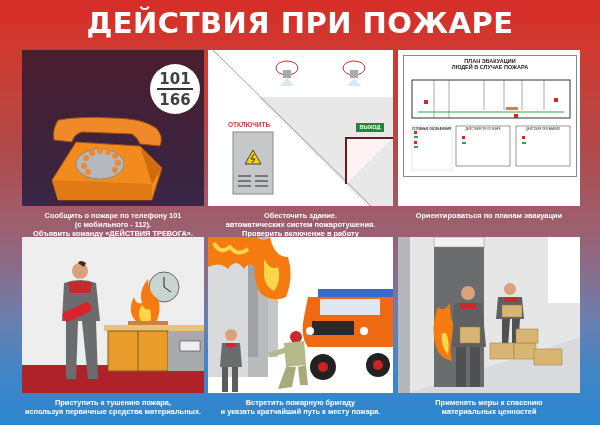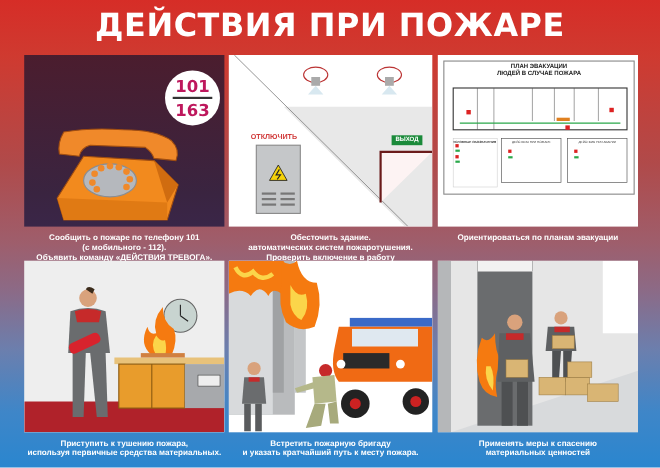--- a/index.html
+++ b/index.html
@@ -15,7 +15,7 @@
   
   #p1{left:22px;top:50px;width:182px;height:156px;background:linear-gradient(180deg,#4b1d2e,#3a2440 80%,#3a2648);}
   .numcircle{position:absolute;left:128px;top:14px;width:50px;height:50px;border-radius:50%;background:#fff;}
-  .num{position:absolute;left:0;width:50px;text-align:center;color:#be185d;font-weight:bold;font-size:15px;font-family:"DejaVu Sans",sans-serif;}
+  .num{position:absolute;left:0;width:50px;text-align:center;color:#404040;font-weight:bold;font-size:15px;font-family:"DejaVu Sans",sans-serif;}
   .numline{position:absolute;left:7px;top:24px;width:36px;height:2px;background:#333;}
 
   

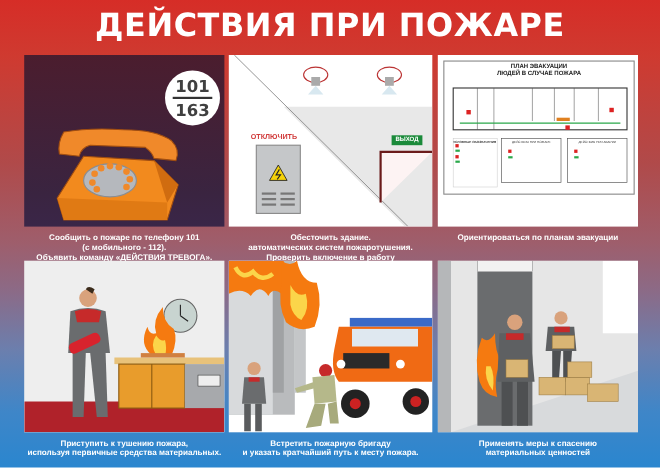--- a/index.html
+++ b/index.html
@@ -39,7 +39,7 @@
     <div class="numcircle">
       <div class="num" style="top:6px">101</div>
       <div class="numline"></div>
-      <div class="num" style="top:27px">163</div>
+      <div class="num" style="top:27px">166</div>
     </div>
     <svg width="182" height="156" style="position:absolute;left:0;top:0">
 

